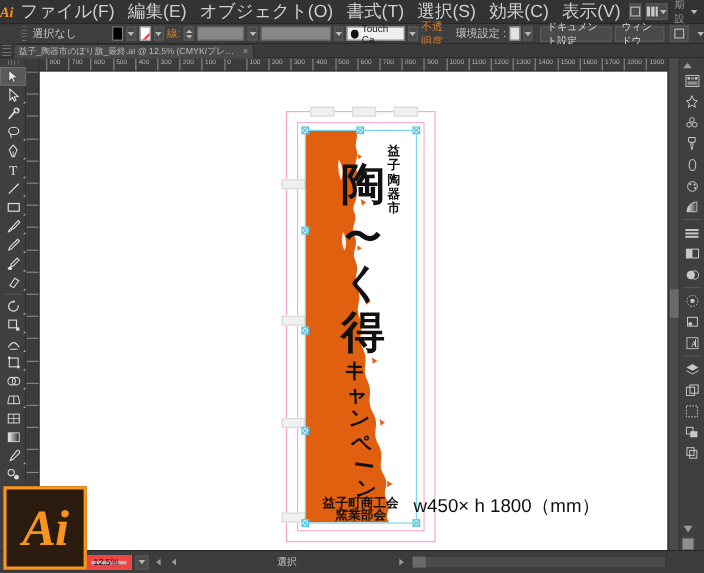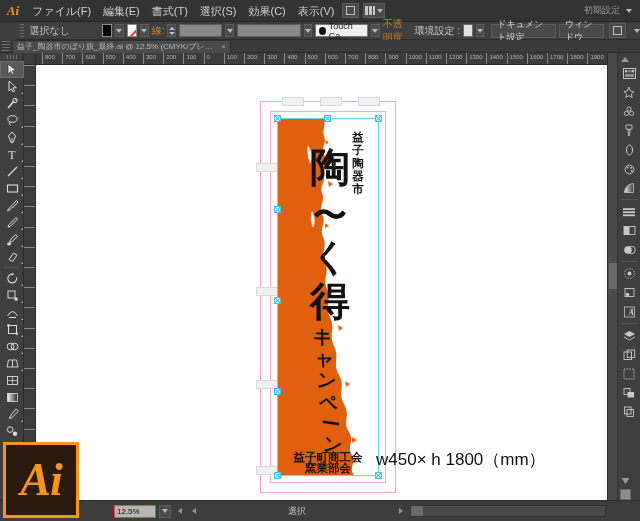--- a/index.html
+++ b/index.html
@@ -25,7 +25,7 @@
     font-family:"Liberation Serif", serif;
   }
   .menu-item {
-    padding:0 6px; height:22px; line-height:22px; font-size:11px;
+    padding:0 6px; height:22px; line-height:22px; font-size:16px;
     color:#cfcfcf; white-space:nowrap; cursor:default;
   }
   .menu-sep { flex:1; }

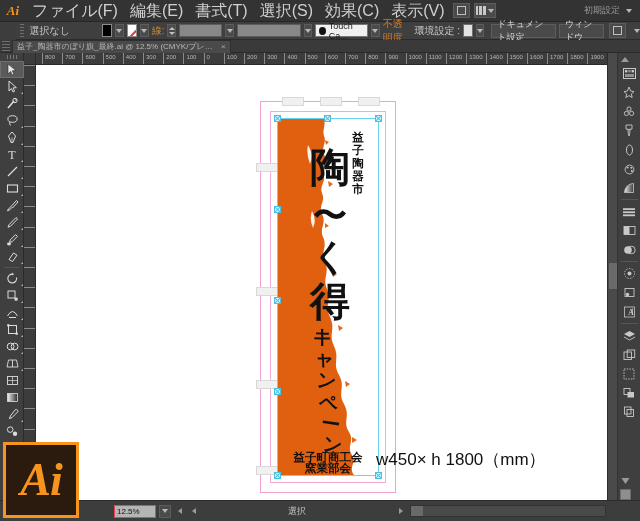--- a/index.html
+++ b/index.html
@@ -173,6 +173,7 @@
     <div class="ai-logo">Ai</div>
     <div class="menu-item">ファイル(F)</div>
     <div class="menu-item">編集(E)</div>
+    <div class="menu-item">オブジェクト(O)</div>
     <div class="menu-item">書式(T)</div>
     <div class="menu-item">選択(S)</div>
     <div class="menu-item">効果(C)</div>

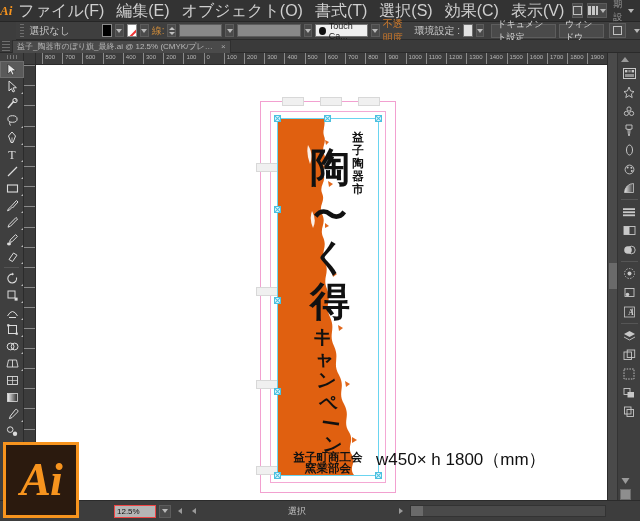--- a/index.html
+++ b/index.html
@@ -146,8 +146,8 @@
   
   .statusbar{position:absolute;left:0;bottom:0;width:640px;height:21px;background:#3d3d3d;
     border-top:1px solid #2b2b2b;display:flex;align-items:center;gap:3px;padding-left:78px;}
-  .zoomfield{width:42px;height:13px;background:#b5b5b5;border:1px solid #ef4444;
-    display:flex;align-items:center;padding-left:2px;color:#111;font-size:8px;margin-left:36px;}
+  .zoomfield{width:42px;height:13px;background:#b5b5b5;border:5px solid #ef4444;
+    display:flex;align-items:center;padding-left:2px;color:#111;font-size:8px;}
   .zoom-dd{width:12px;height:13px;background:#4b4b4b;border:1px solid #5c5c5c;
     display:flex;align-items:center;justify-content:center;}
   .navbtn{width:11px;height:13px;display:flex;align-items:center;justify-content:center;}

